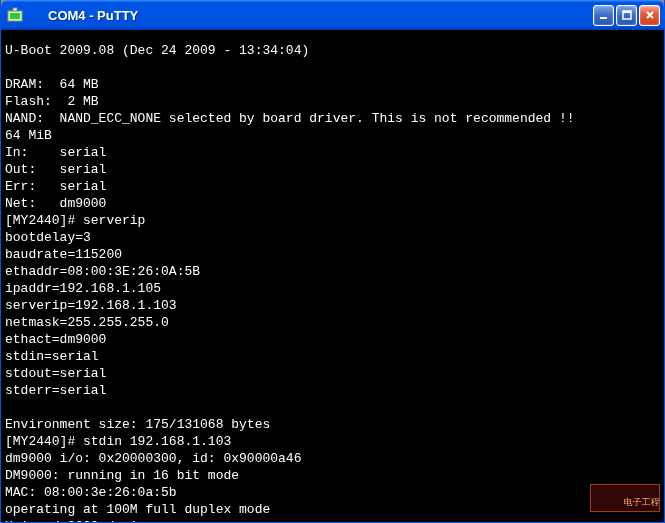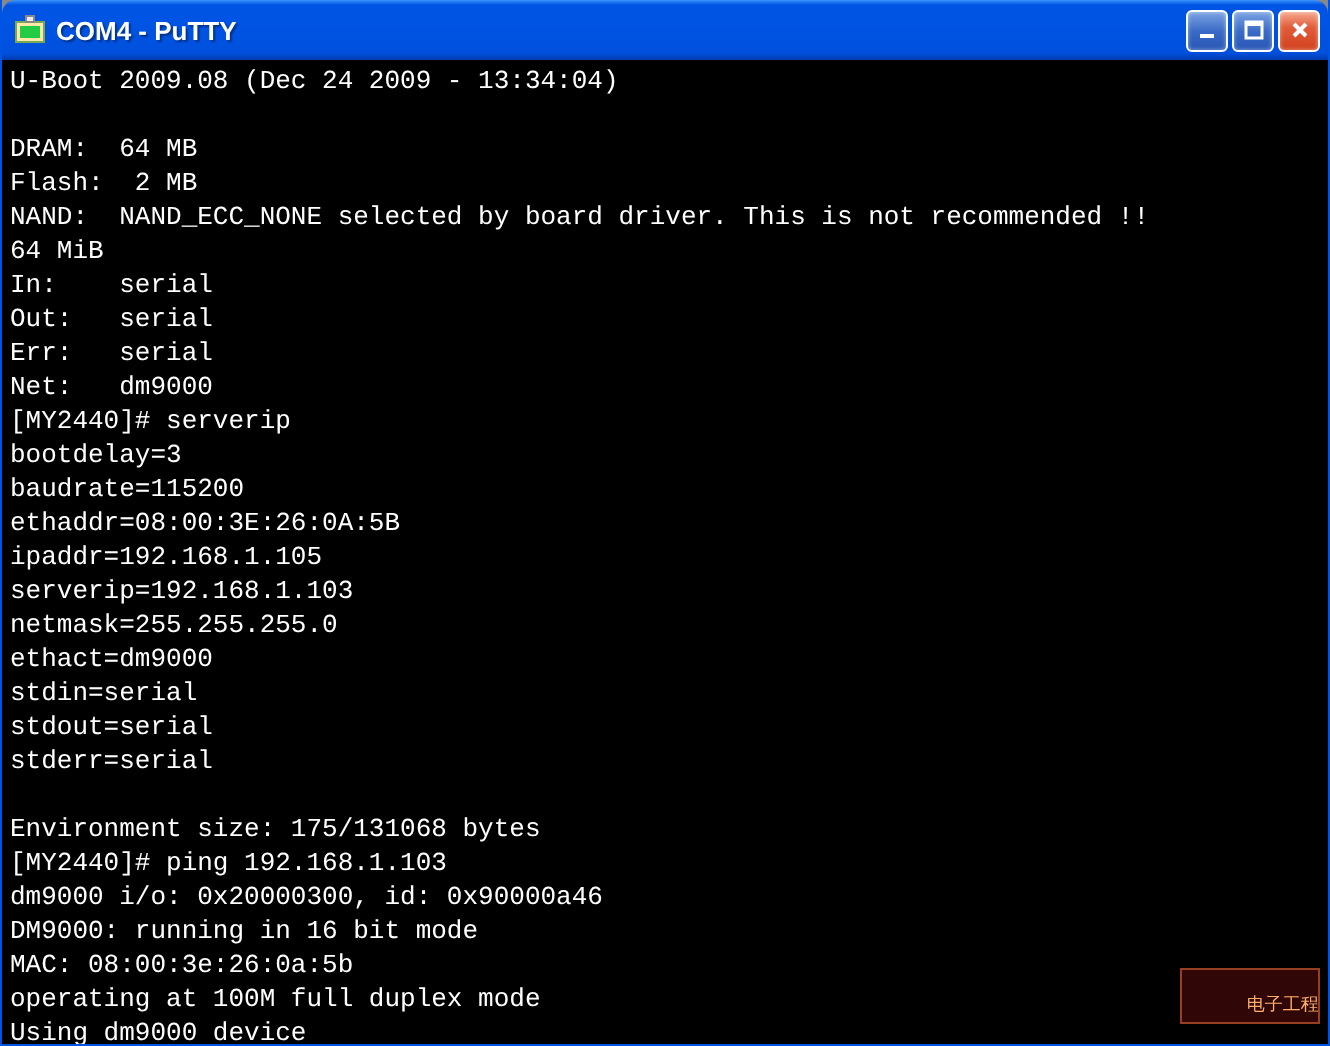--- a/index.html
+++ b/index.html
@@ -42,6 +42,7 @@
     flex: 1;
     text-shadow: 1px 1px 1px rgba(0,0,0,0.4);
     white-space: nowrap;
+    margin-left: 20px;
   }
   .win-controls { display: flex; gap: 2px; }
   .win-btn {

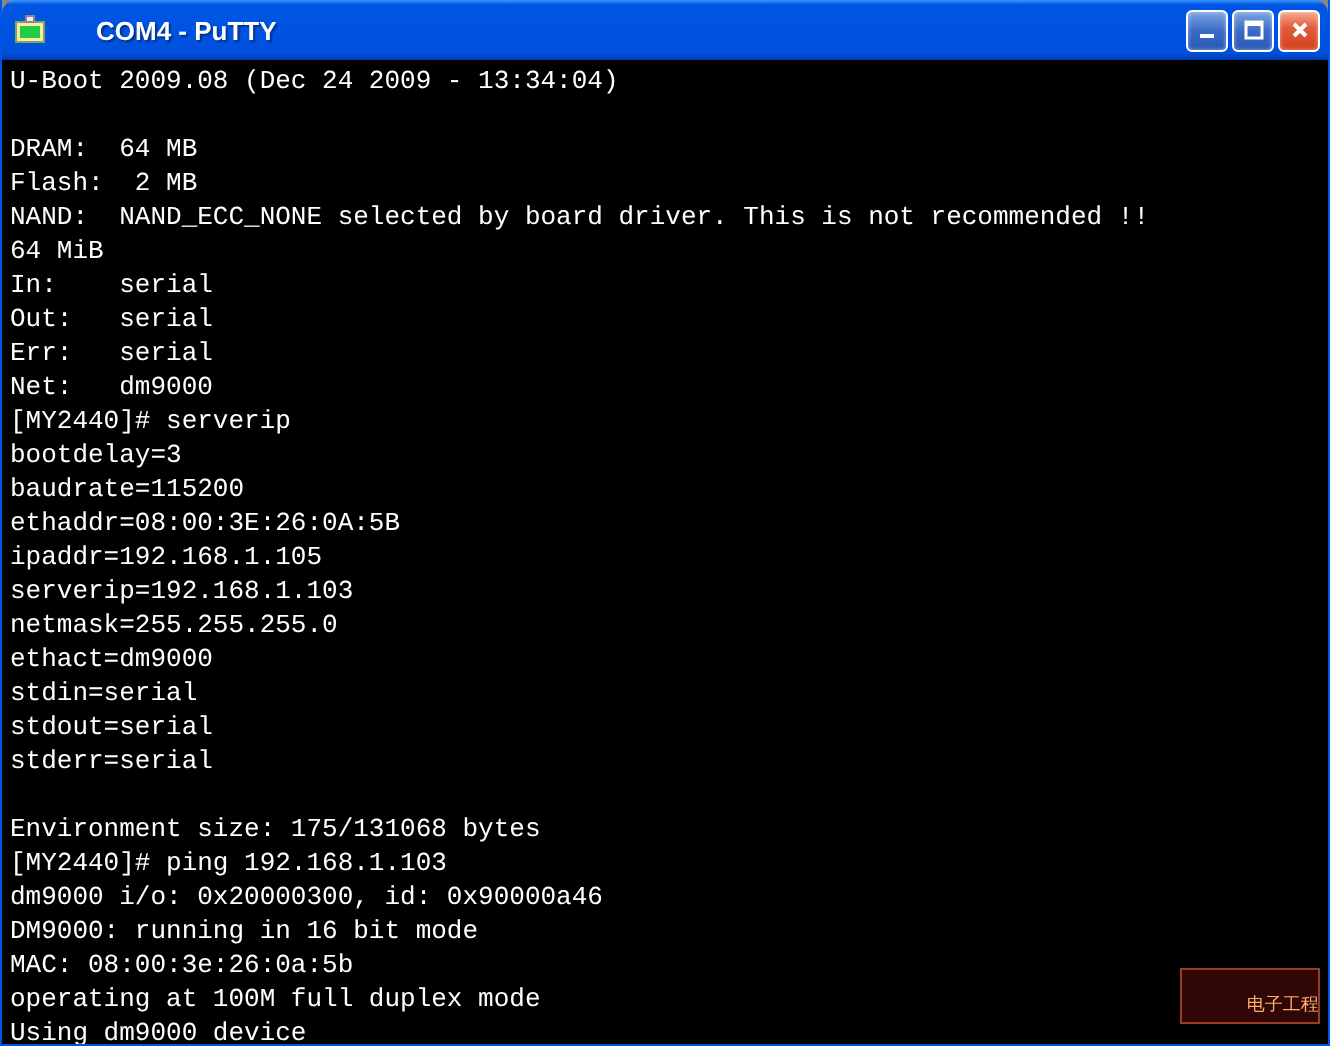--- a/index.html
+++ b/index.html
@@ -73,7 +73,7 @@
     font-family: "Courier New", monospace;
     font-size: 13px;
     line-height: 17px;
-    padding: 2px 4px;
+    padding: 12px 4px;
     overflow: hidden;
     white-space: pre;
     position: relative;

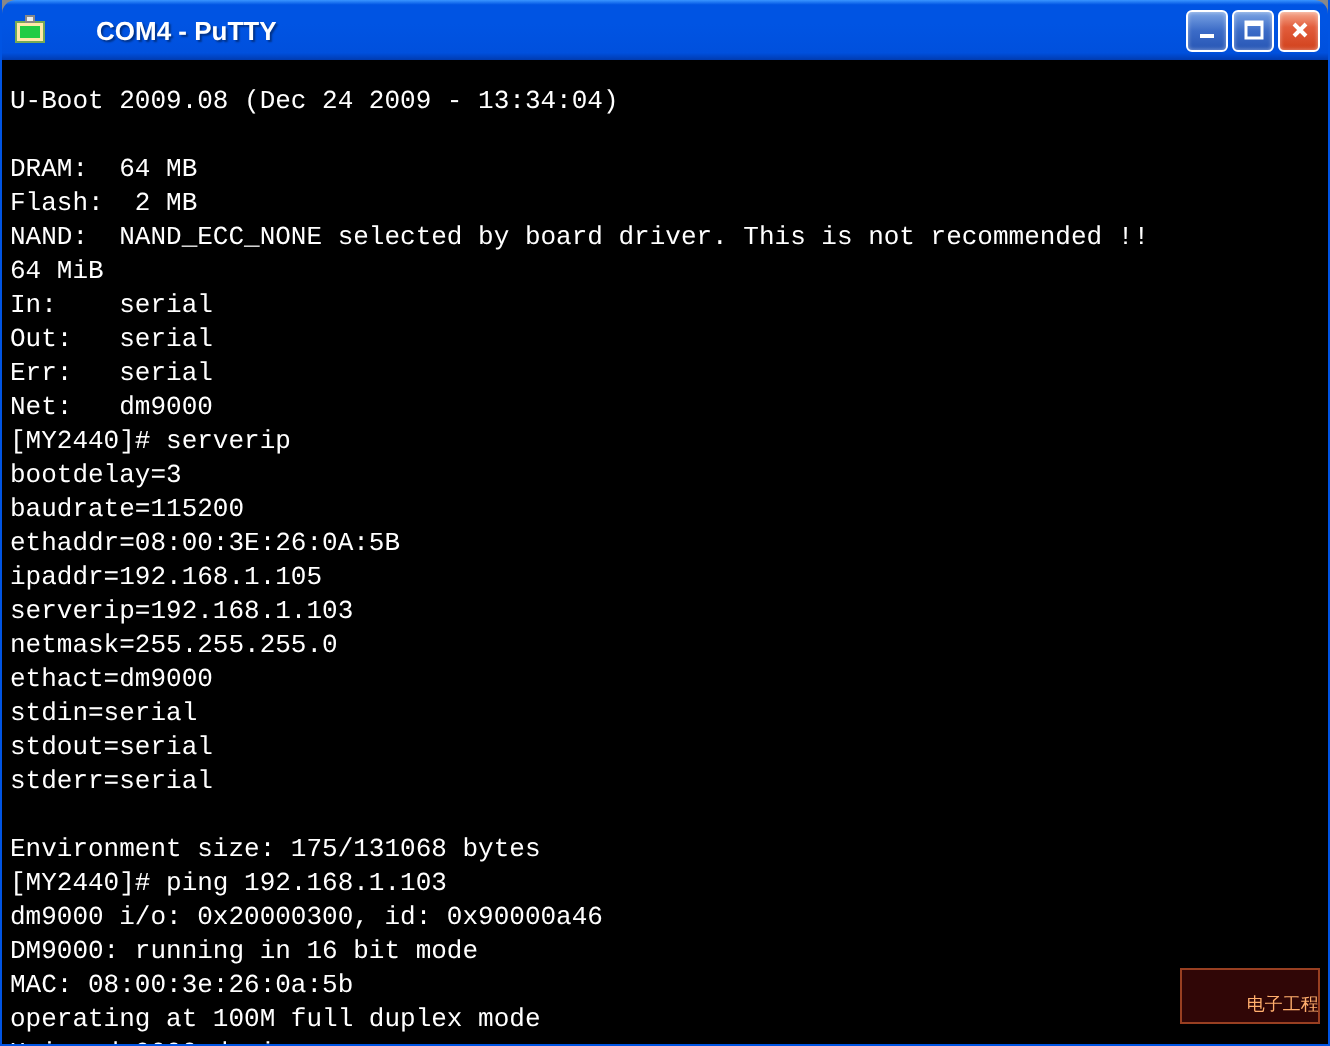--- a/index.html
+++ b/index.html
@@ -151,7 +151,7 @@
 stderr=serial
 
 Environment size: 175/131068 bytes</span>
-<span class="prompt-line">[MY2440]# </span><span>ping 192.168.1.103</span>
+<span class="prompt-line">[MY2440]# </span><span>stdin 192.168.1.103</span>
 <span id="ping-lines">dm9000 i/o: 0x20000300, id: 0x90000a46
 DM9000: running in 16 bit mode
 MAC: 08:00:3e:26:0a:5b

